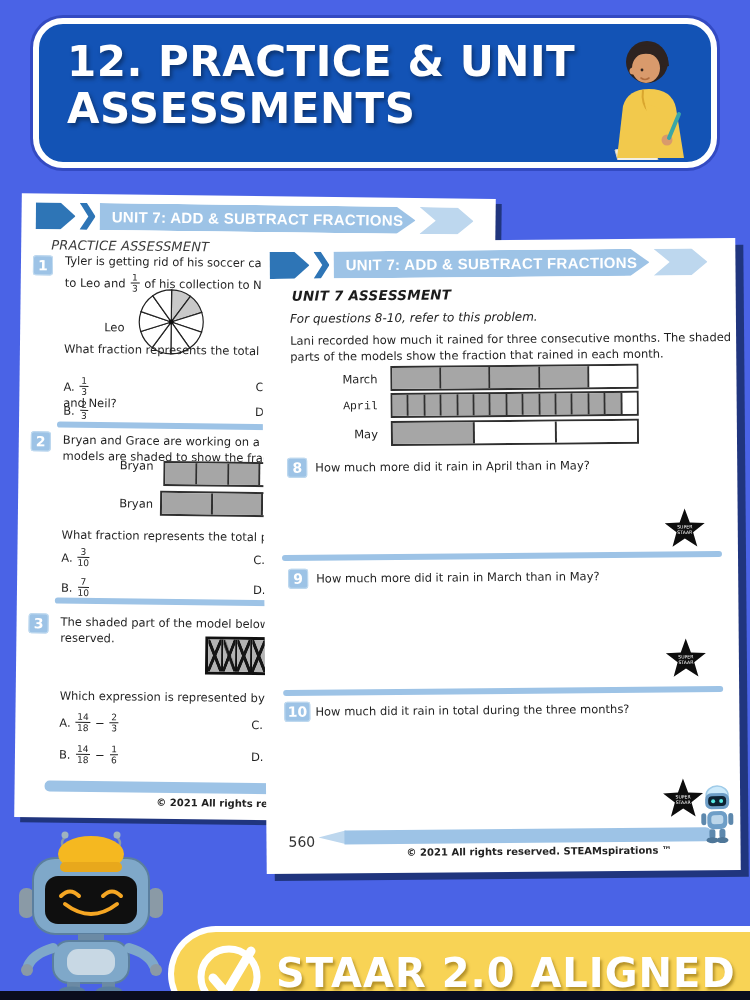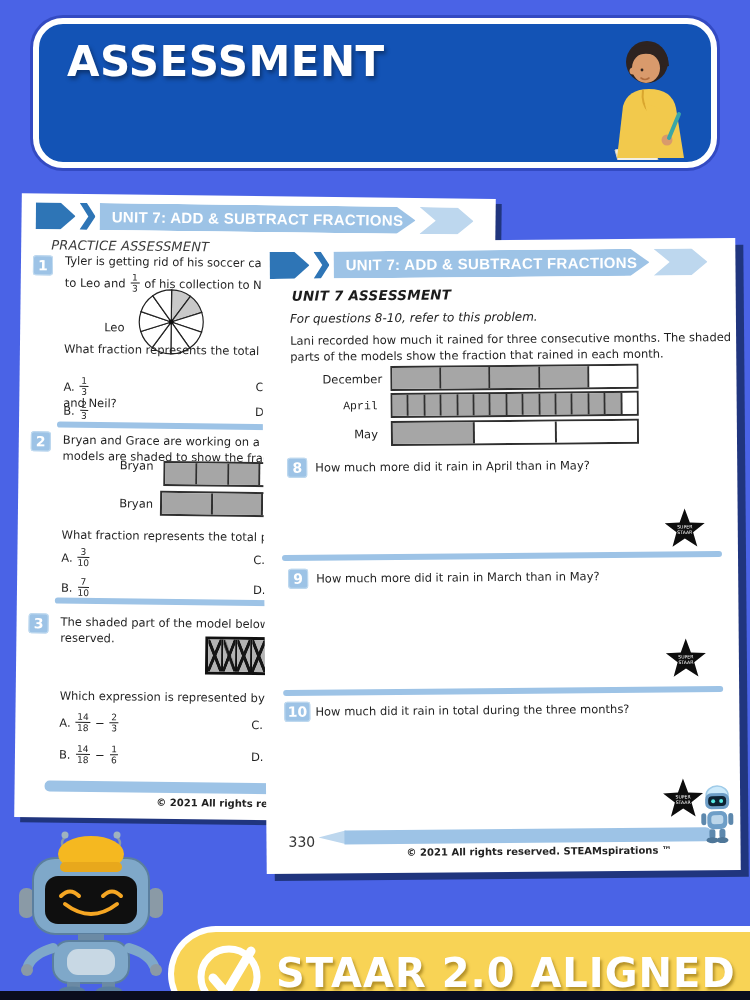--- a/index.html
+++ b/index.html
@@ -103,6 +103,7 @@
 
 <div class="abs header-card">
   <div class="header-title">
+    <div>12. PRACTICE &amp; UNIT</div>
     <div>ASSESSMENT</div>
   </div>
   <svg class="abs" style="right:6px;top:8px;" width="118" height="128" viewBox="0 0 118 128">

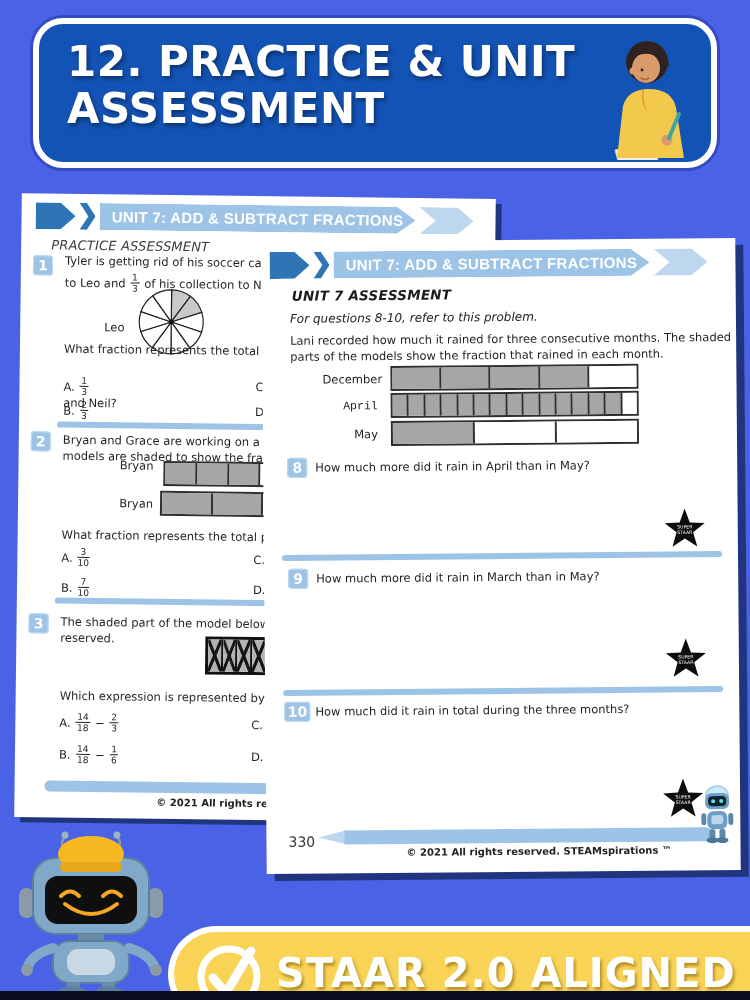--- a/index.html
+++ b/index.html
@@ -104,7 +104,7 @@
 <div class="abs header-card">
   <div class="header-title">
     <div>12. PRACTICE &amp; UNIT</div>
-    <div>ASSESSMENT</div>
+    <div>ASSESSMENTS</div>
   </div>
   <svg class="abs" style="right:6px;top:8px;" width="118" height="128" viewBox="0 0 118 128">
     <path d="M28,118 l36,-7 7,17 -38,8 z" fill="#f2efe4" stroke="#d8d4c4" stroke-width="1"></path>

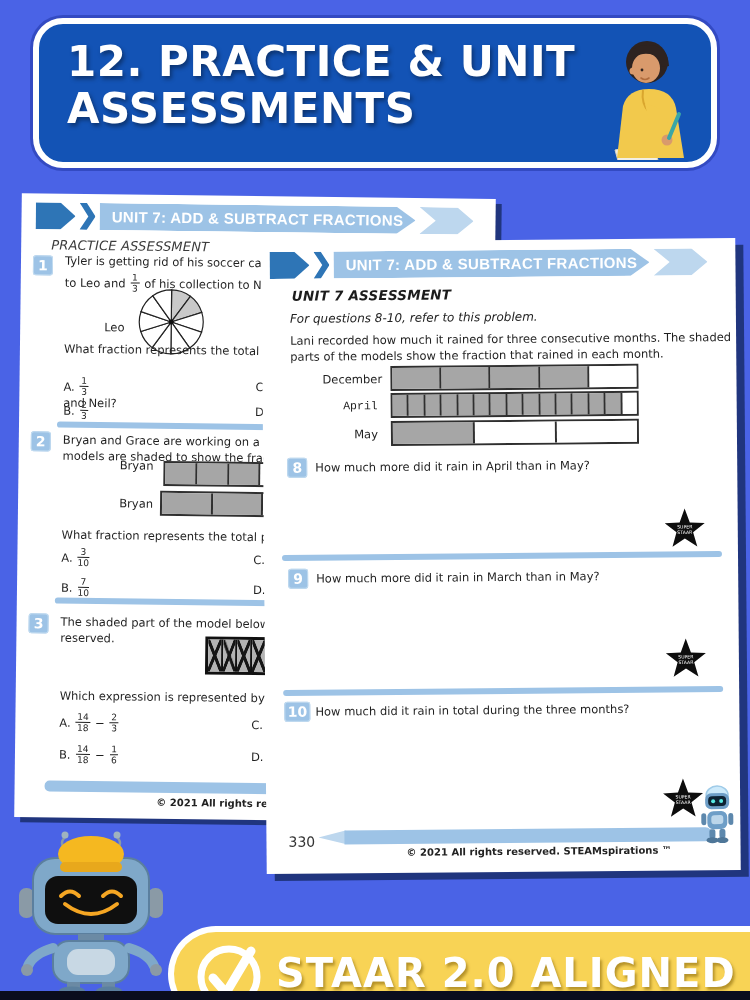--- a/index.html
+++ b/index.html
@@ -278,7 +278,7 @@
   <div class="qtext" style="left:28px;top:92px;">Lani recorded how much it rained for three consecutive months. The shaded</div>
   <div class="qtext" style="left:28px;top:108px;">parts of the models show the fraction that rained in each month.</div>
 
-  <div class="bar-label" style="left:60px;top:131px;width:55px;">December</div>
+  <div class="bar-label" style="left:60px;top:131px;width:55px;">March</div>
   <div class="barmodel" style="left:128px;top:125px;width:248px;">
       <div class="cell shaded"></div>
       <div class="cell shaded"></div>

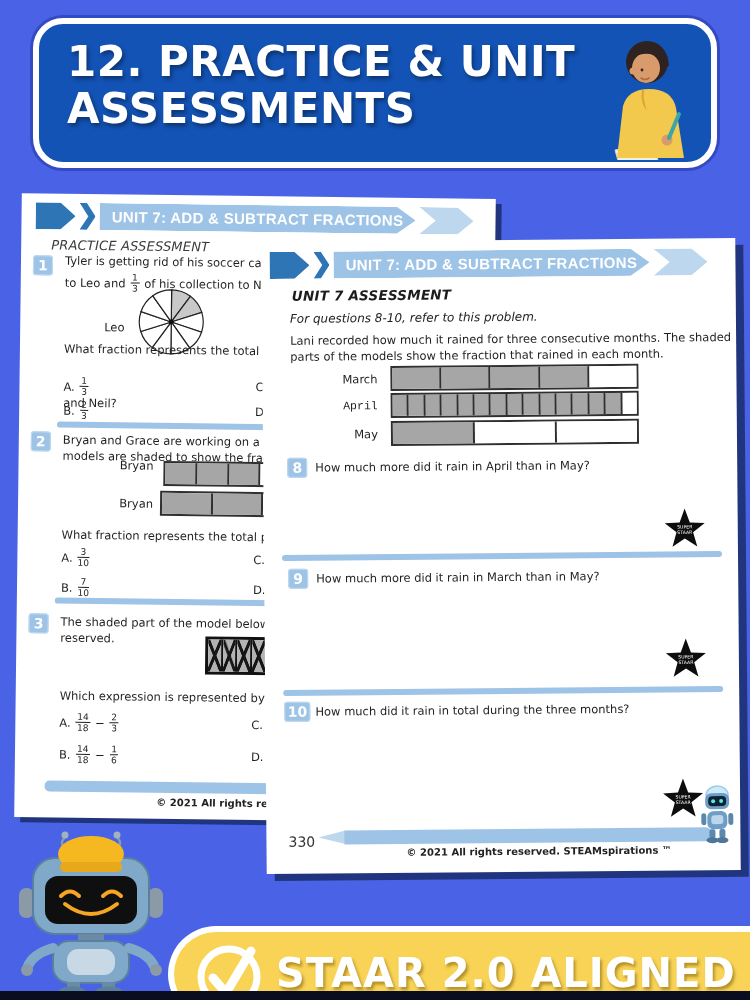--- a/index.html
+++ b/index.html
@@ -345,7 +345,7 @@
     </svg>
   </div>
 
-  <div class="page-num" style="left:22px;top:592px;">330</div>
+  <div class="page-num" style="left:22px;top:592px;">560</div>
   <div class="abs" style="left:52px;top:589px;width:28px;height:14px;background:#bdd7ee;
        clip-path:polygon(100% 0,0 50%,100% 100%);"></div>
   <div class="footer-bar" style="left:78px;top:589px;width:368px;height:14px;border-radius:0 7px 7px 0;"></div>

